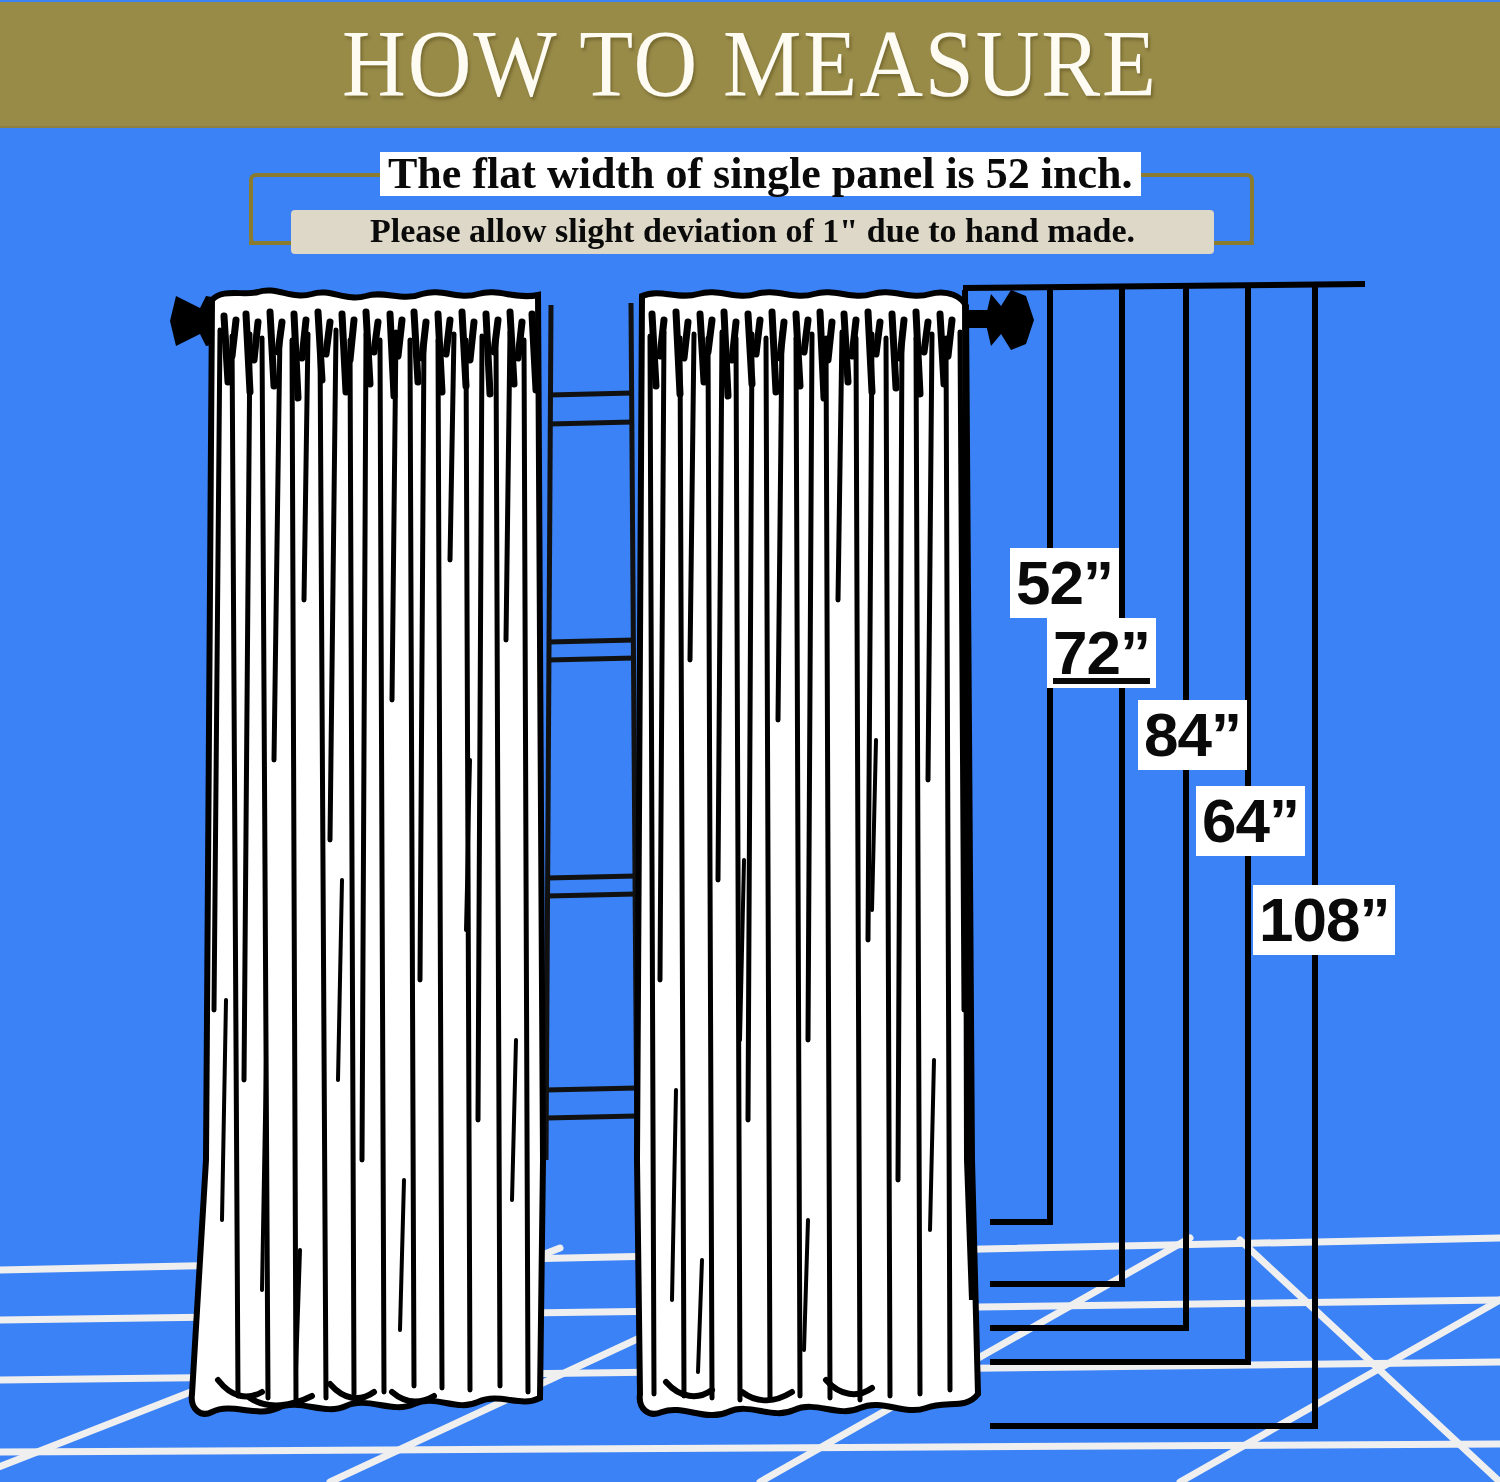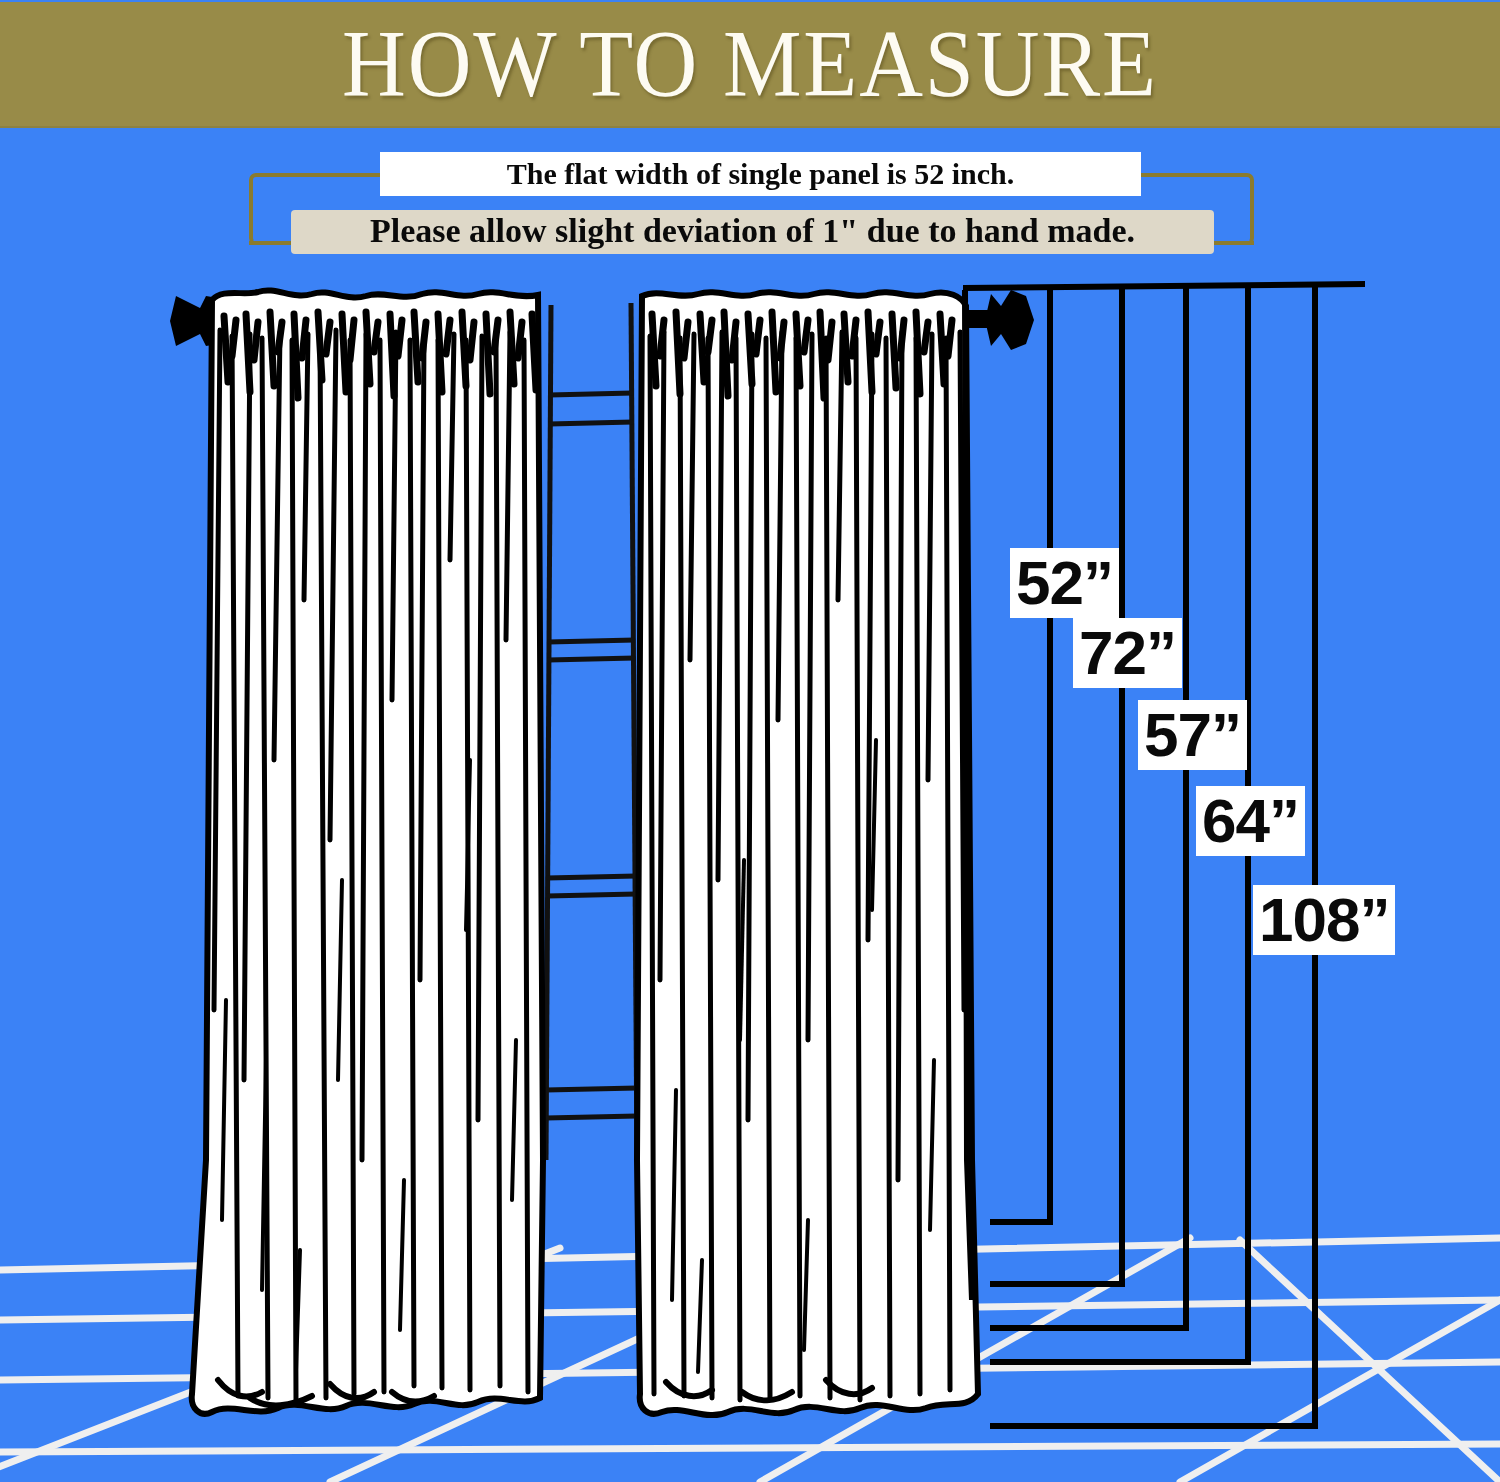--- a/index.html
+++ b/index.html
@@ -81,11 +81,11 @@
     left: 380px;
     top: 152px;
     width: 745px;
-    text-align: center;
+    text-align: left;
     background: #ffffff;
     font-family: "Liberation Serif", "DejaVu Serif", serif;
     font-weight: bold;
-    font-size: 30px;
+    font-size: 44px;
     line-height: 44px;
     color: #0a0a0a;
     padding: 0 8px;

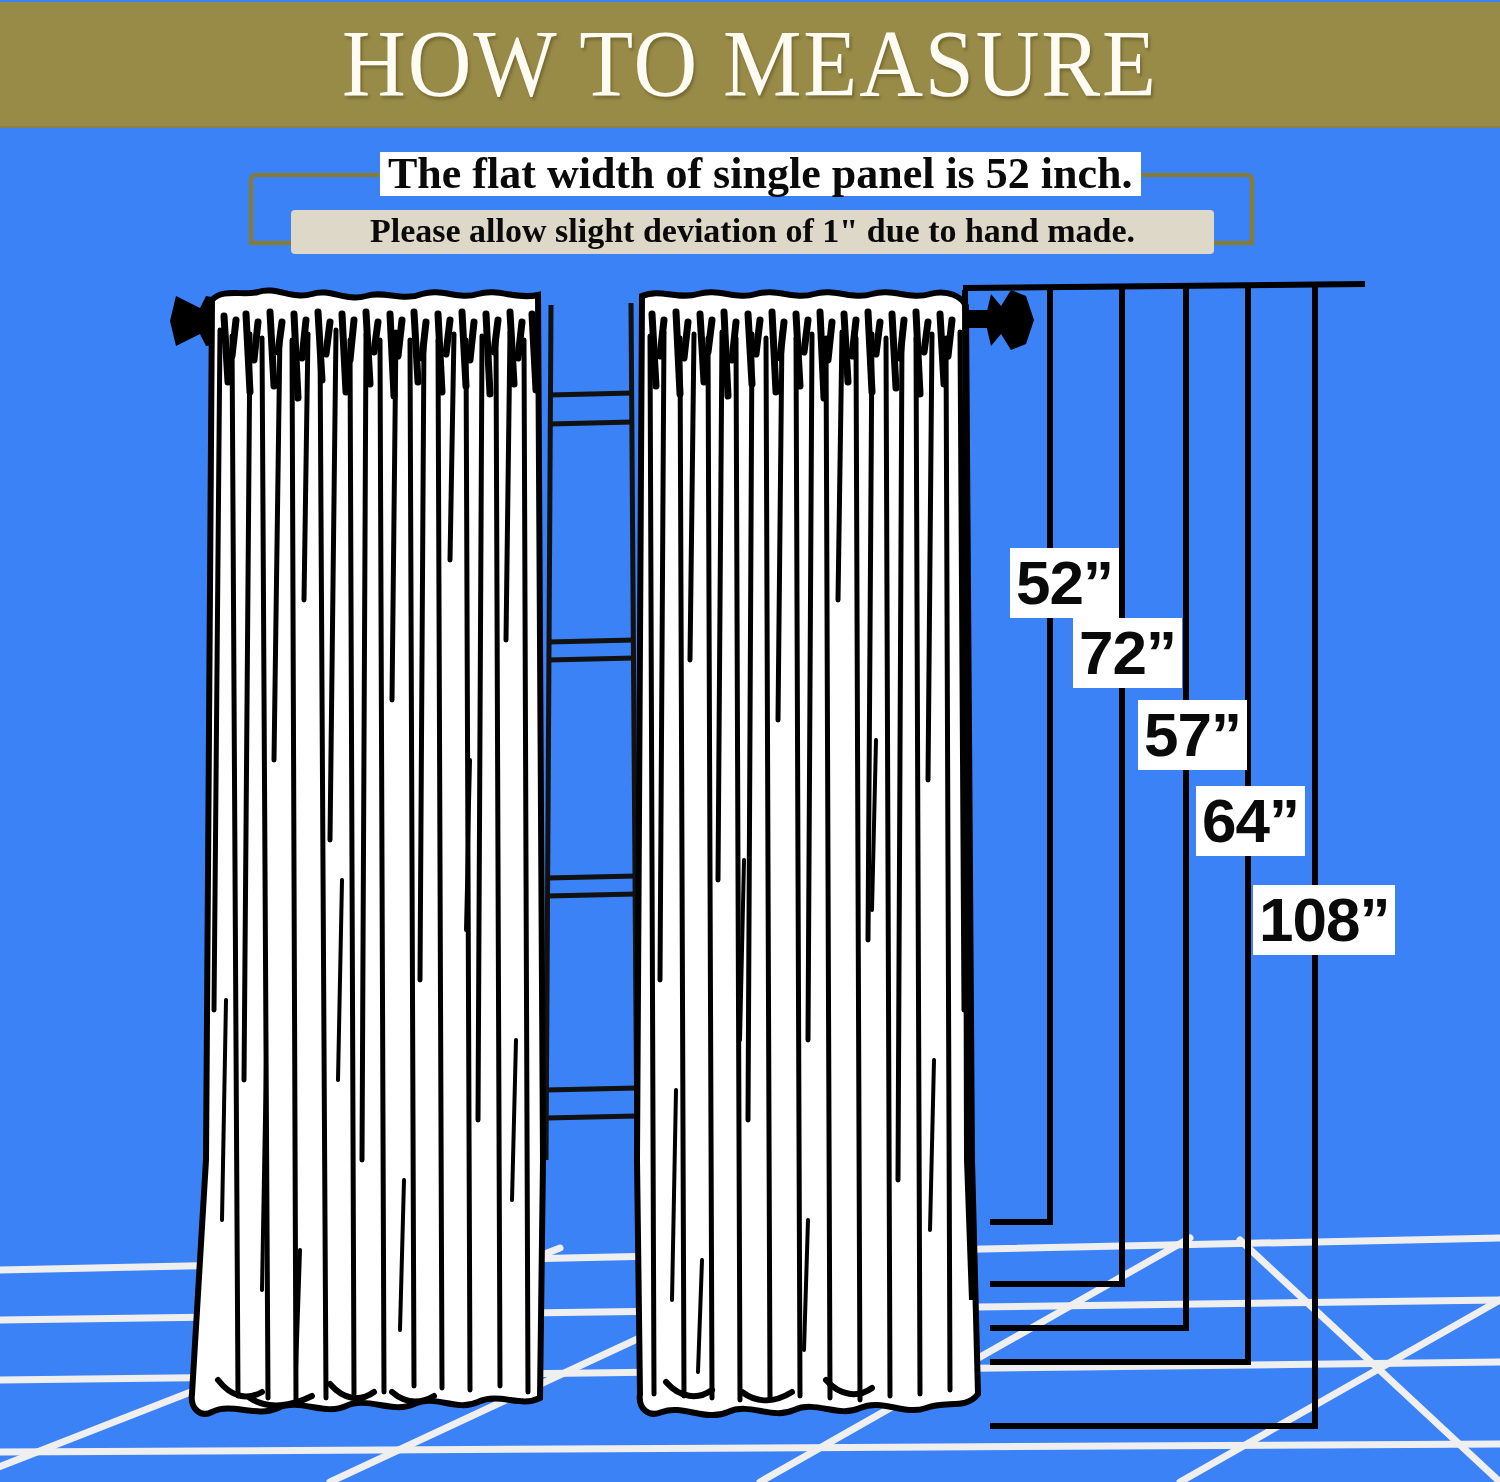--- a/index.html
+++ b/index.html
@@ -388,7 +388,7 @@
   </svg>
 
   <div class="len-label" style="left:1010px; top:548px;">52”</div>
-  <div class="len-label" style="left:1073px; top:618px;">72”</div>
+  <div class="len-label" style="left:1047px; top:618px;text-decoration:underline;">72”</div>
   <div class="len-label" style="left:1138px; top:700px;">57”</div>
   <div class="len-label" style="left:1196px; top:786px;">64”</div>
   <div class="len-label" style="left:1253px; top:885px;">108”</div>

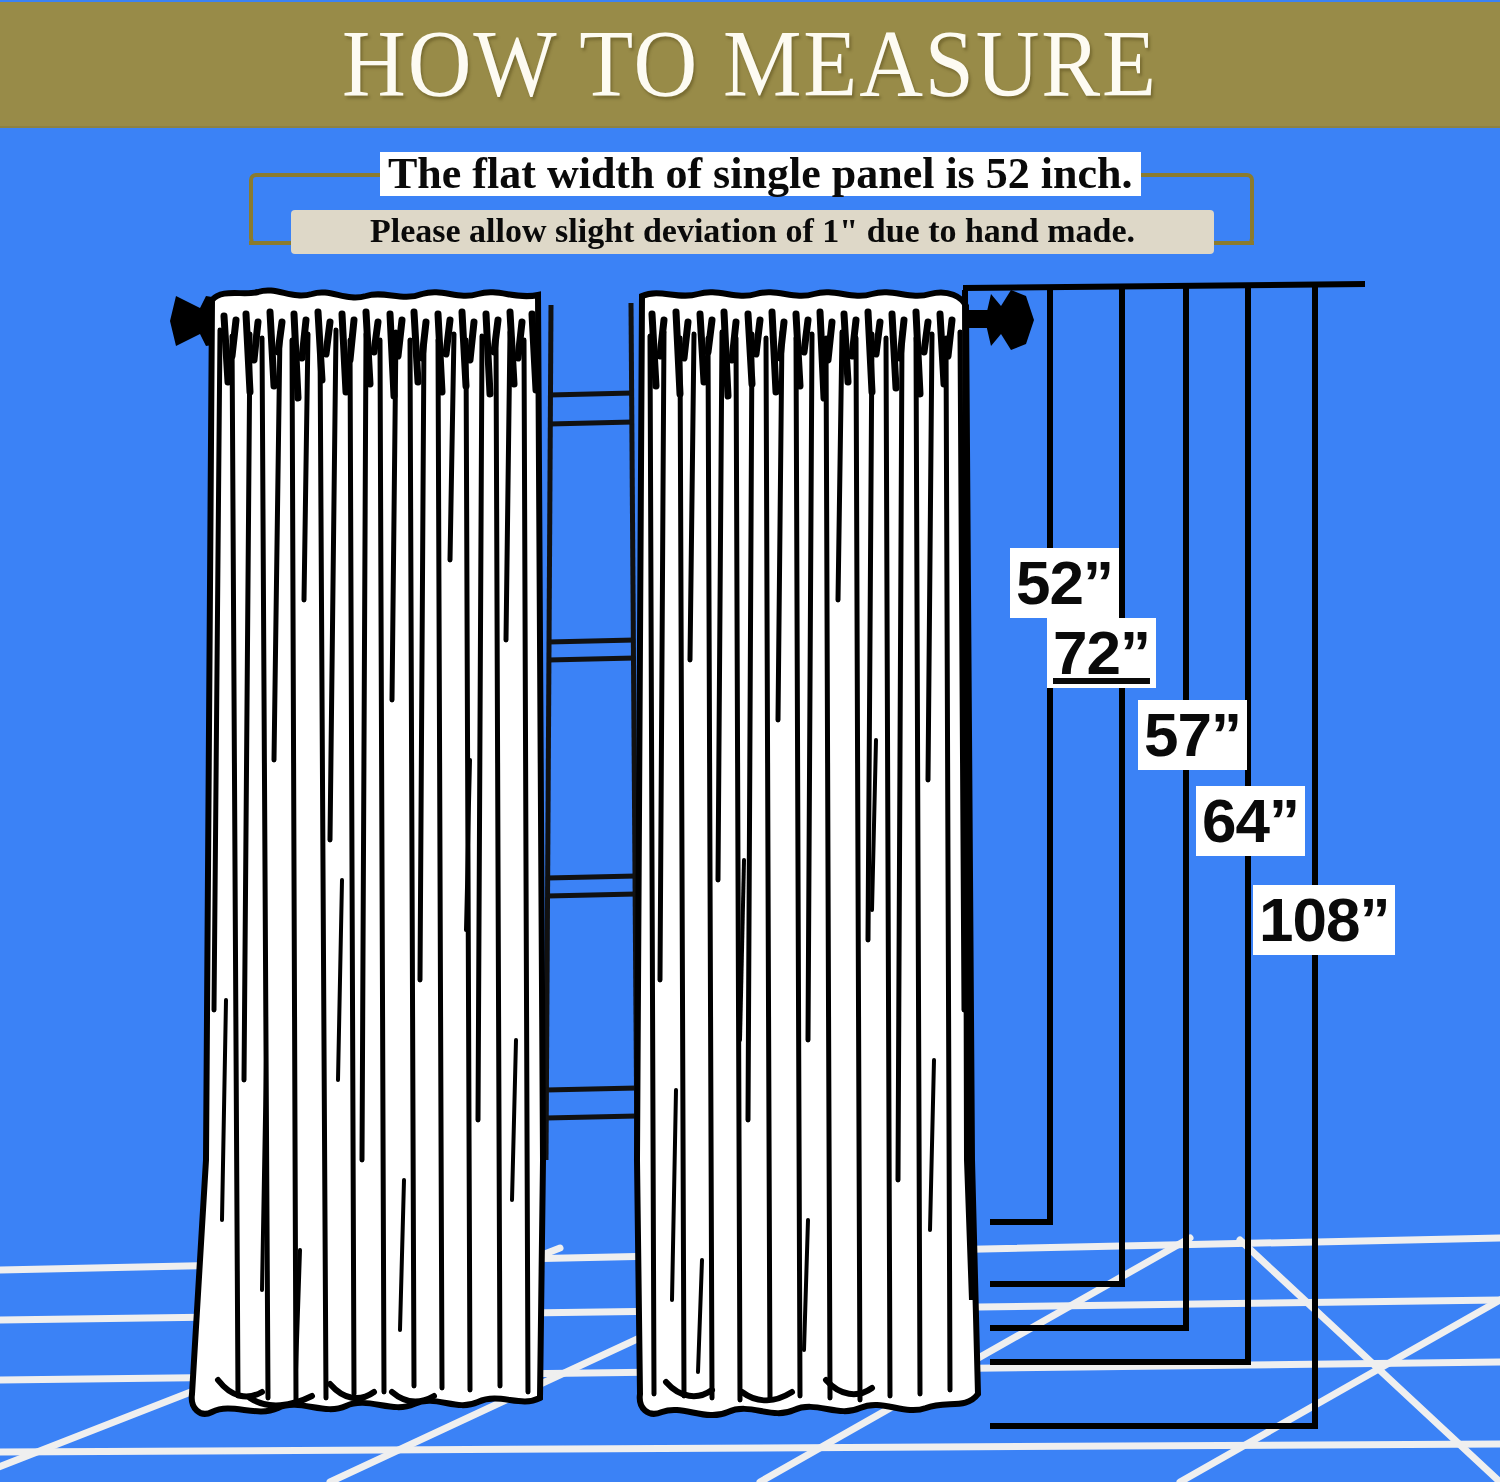--- a/index.html
+++ b/index.html
@@ -389,7 +389,7 @@
 
   <div class="len-label" style="left:1010px; top:548px;">52”</div>
   <div class="len-label" style="left:1047px; top:618px;text-decoration:underline;">72”</div>
-  <div class="len-label" style="left:1138px; top:700px;">57”</div>
+  <div class="len-label" style="left:1138px; top:700px;">84”</div>
   <div class="len-label" style="left:1196px; top:786px;">64”</div>
   <div class="len-label" style="left:1253px; top:885px;">108”</div>
 

